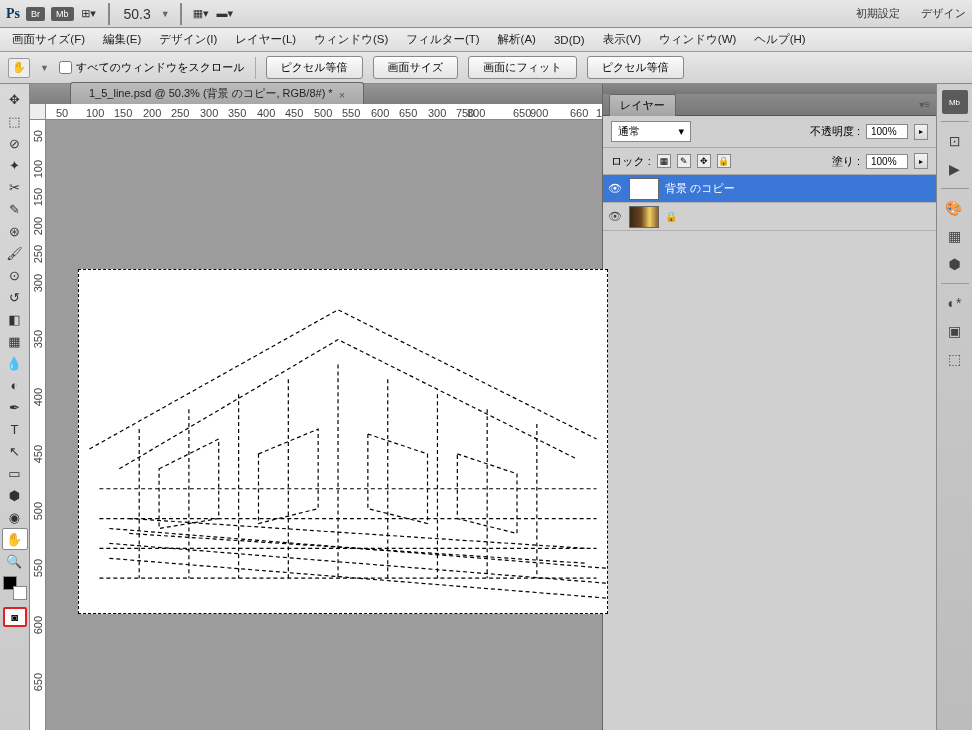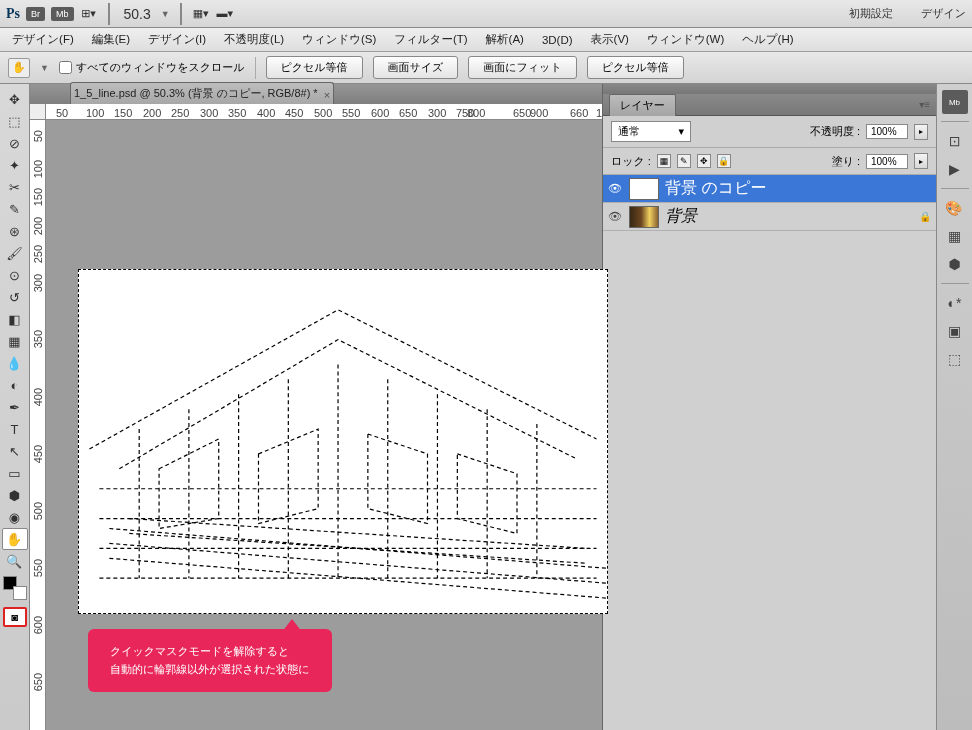--- a/index.html
+++ b/index.html
@@ -10,7 +10,7 @@
 .top-ico{width:18px;height:16px;display:inline-flex;align-items:center;justify-content:center;color:#333}
 .zoom-val{font-size:14px;color:#333;padding:0 4px}
 .dd{font-size:9px;color:#666}
-.top-right{margin-left:auto;display:flex;gap:28px;font-size:12px;color:#333}
+.top-right{margin-left:auto;display:flex;gap:21px;font-size:12px;color:#333}
 .menubar{height:24px;background:linear-gradient(#efefef,#dedede);border-bottom:1px solid #9c9c9c;display:flex;align-items:center;padding:0 4px;gap:2px}
 .menu-item{padding:3px 8px;font-size:11.5px;color:#222}
 .optbar{height:32px;background:linear-gradient(#e8e8e8,#d4d4d4);border-bottom:1px solid #8a8a8a;display:flex;align-items:center;padding:0 8px;gap:10px}

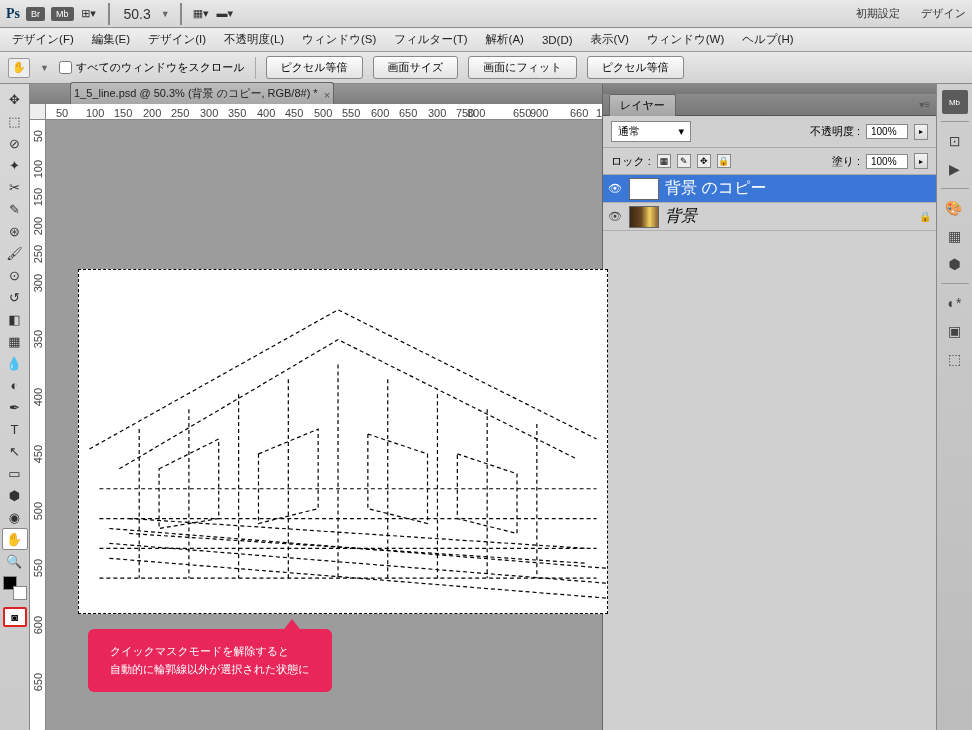--- a/index.html
+++ b/index.html
@@ -87,7 +87,7 @@
 </div>
 
 <div class="menubar">
-  <span class="menu-item">デザイン(F)</span>
+  <span class="menu-item">画面サイズ(F)</span>
   <span class="menu-item">編集(E)</span>
   <span class="menu-item">デザイン(I)</span>
   <span class="menu-item">不透明度(L)</span>

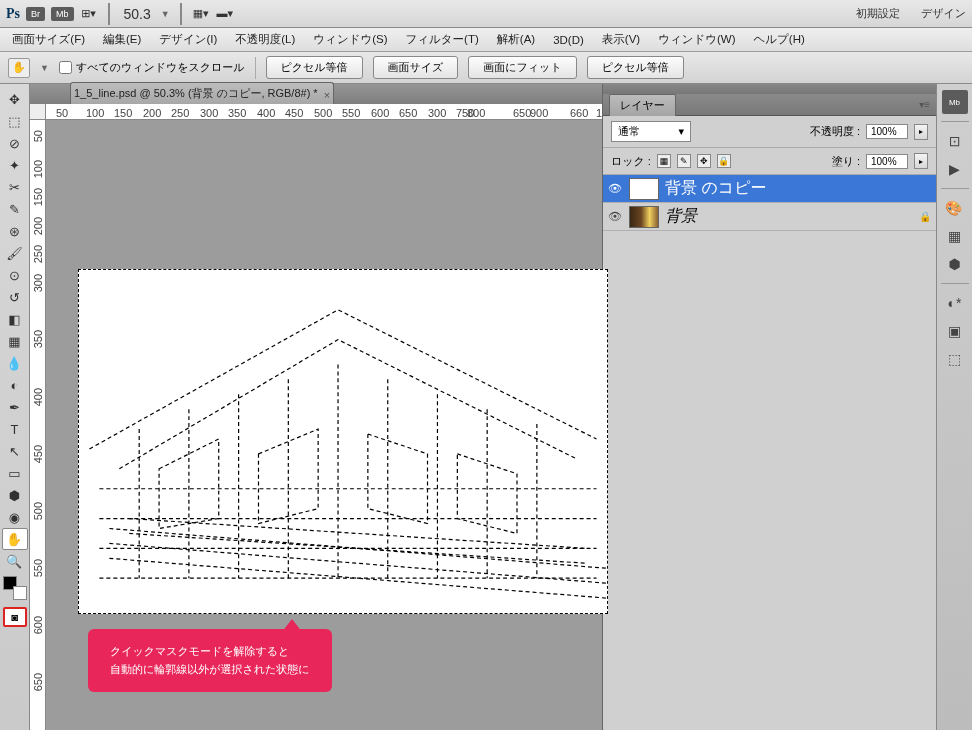--- a/index.html
+++ b/index.html
@@ -90,7 +90,7 @@
   <span class="menu-item">画面サイズ(F)</span>
   <span class="menu-item">編集(E)</span>
   <span class="menu-item">デザイン(I)</span>
-  <span class="menu-item">不透明度(L)</span>
+  <span class="menu-item">レイヤー(L)</span>
   <span class="menu-item">ウィンドウ(S)</span>
   <span class="menu-item">フィルター(T)</span>
   <span class="menu-item">解析(A)</span>

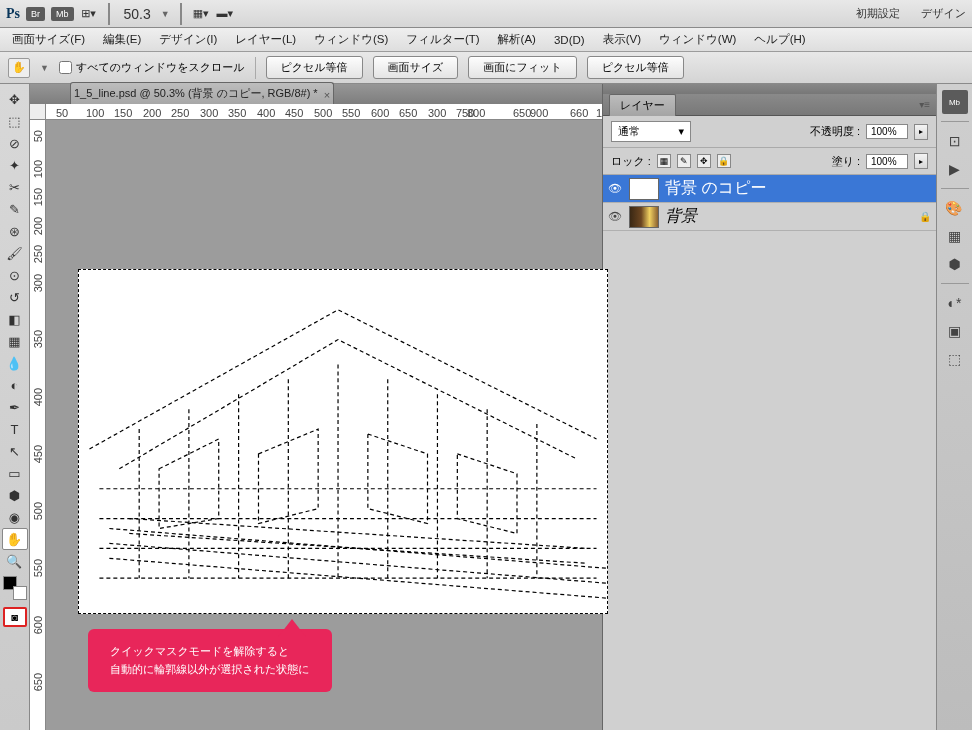--- a/index.html
+++ b/index.html
@@ -29,7 +29,7 @@
 .workspace{flex:1;background:#bfbfbf;display:flex;flex-direction:column;position:relative}
 .tabbar{height:20px;background:linear-gradient(#969696,#7e7e7e);display:flex;align-items:flex-end}
 .tabspace{width:40px}
-.doctab{background:linear-gradient(#bdbdbd,#a7a7a7);border:1px solid #666;border-bottom:none;padding:3px 3px;font-size:10.5px;color:#222;display:flex;align-items:flex-end;gap:6px;border-radius:3px 3px 0 0}
+.doctab{background:linear-gradient(#bdbdbd,#a7a7a7);border:1px solid #666;border-bottom:none;padding:3px 18px;font-size:10.5px;color:#222;display:flex;align-items:flex-end;gap:6px;border-radius:3px 3px 0 0}
 .close-x{font-size:11px;color:#555}
 .canvasarea{flex:1;position:relative;background:#9c9c9c}
 .ruler-h{position:absolute;top:0;left:16px;right:0;height:16px;background:#fff;border-bottom:1px solid #888;font-size:8px;color:#444;overflow:hidden}

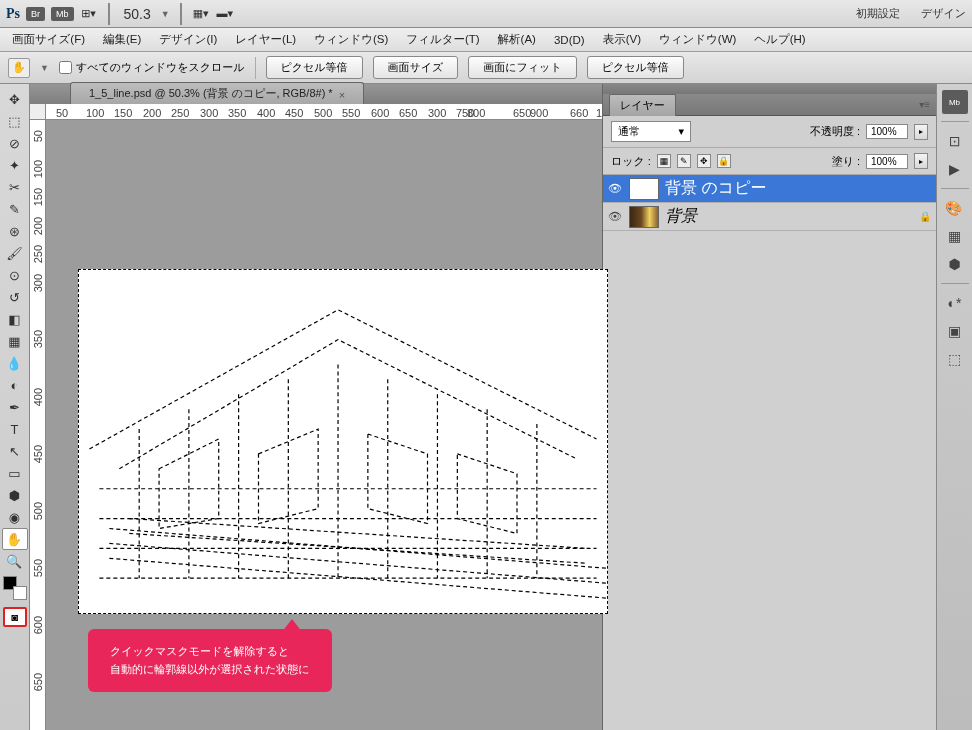--- a/index.html
+++ b/index.html
@@ -58,7 +58,7 @@
 .layer.active .eye{color:#fff}
 .thumb{width:30px;height:22px;border:1px solid #666;background:#fff}
 .thumb.img{background:linear-gradient(90deg,#3a2814 0%,#6b4520 40%,#f0d060 70%,#8a6030 100%)}
-.lname{font-size:16px;flex:1}
+.lname{font-size:11px;flex:1}
 .lname.italic{font-style:italic}
 .lock{color:#666;font-size:10px}
 .sidebar-r{width:36px;background:linear-gradient(#cfcfcf,#bcbcbc);border-left:1px solid #888;display:flex;flex-direction:column;align-items:center;padding-top:6px;gap:4px}

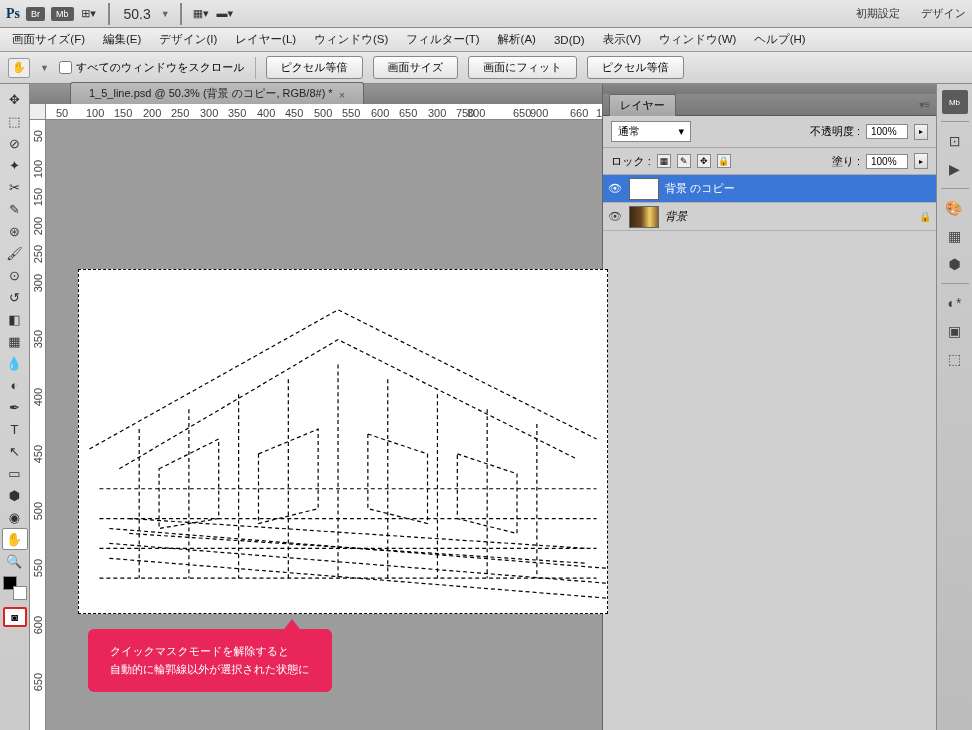--- a/index.html
+++ b/index.html
@@ -254,7 +254,6 @@
       <div class="layer">
         <span class="eye">👁</span>
         <div class="thumb img"></div>
-        <span class="lname italic">背景</span>
         <span class="lock">🔒</span>
       </div>
     </div>

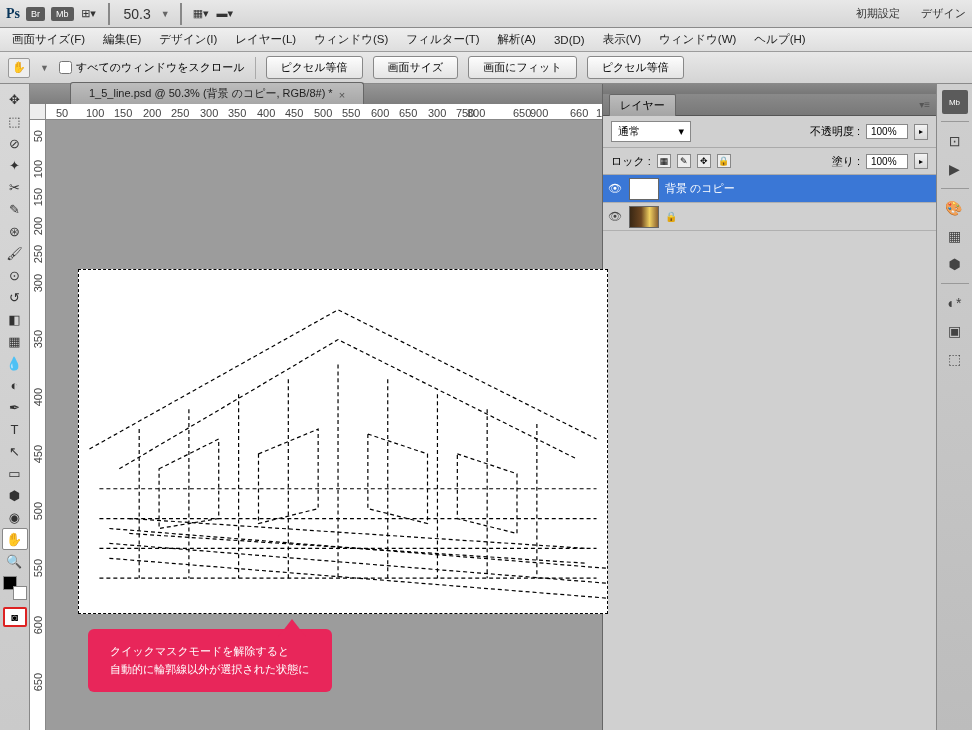--- a/index.html
+++ b/index.html
@@ -213,10 +213,6 @@
           </g>
         </svg>
       </div>
-      <div class="callout">
-        <div>クイックマスクモードを解除すると</div>
-        <div>自動的に輪郭線以外が選択された状態に</div>
-      </div>
     </div>
   </div>
 

